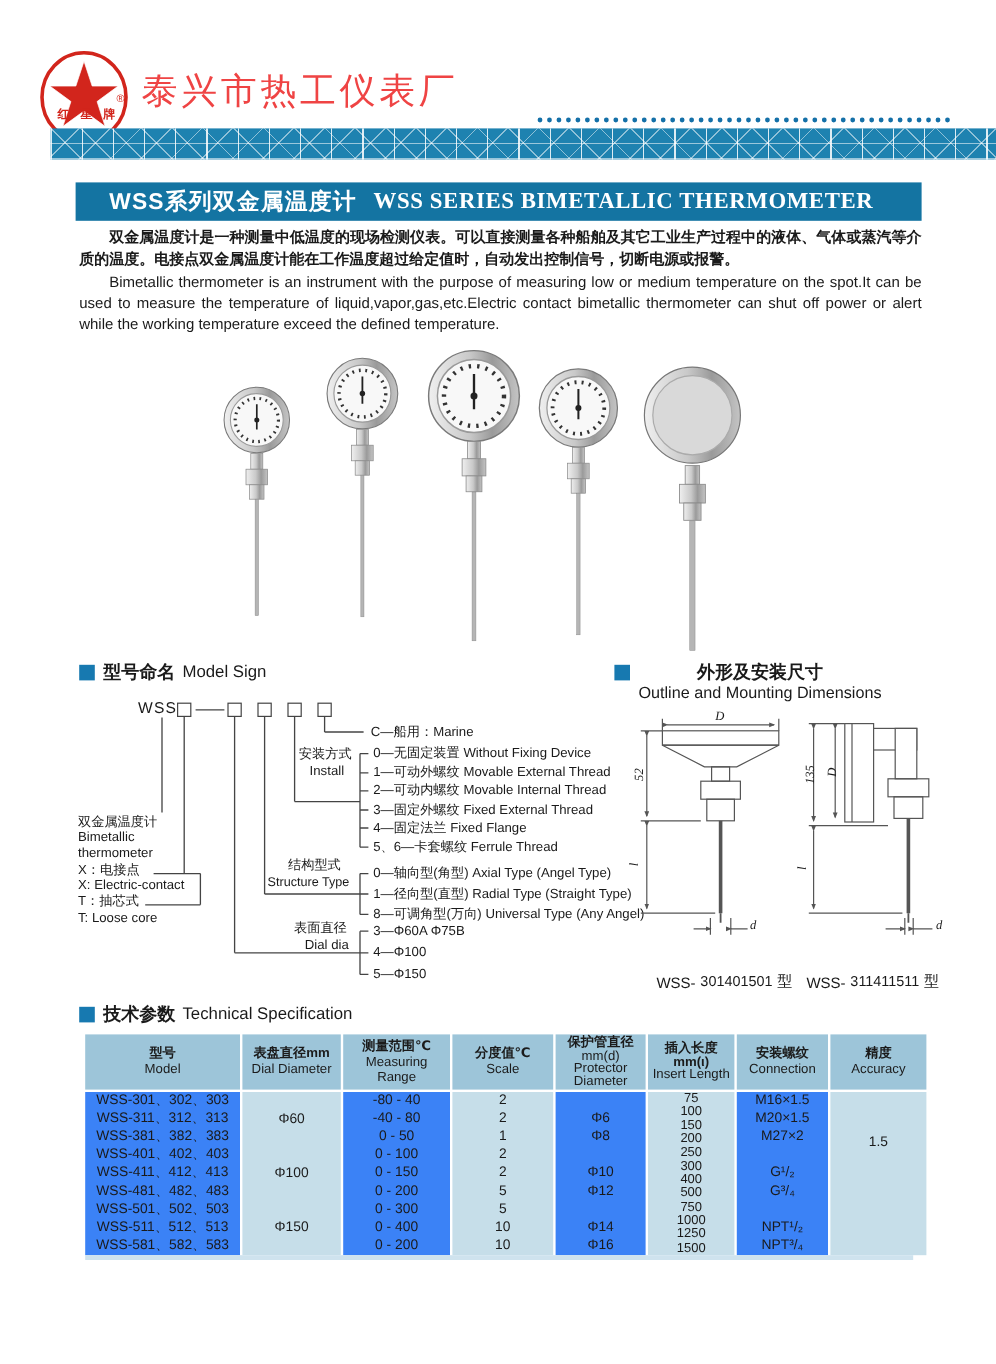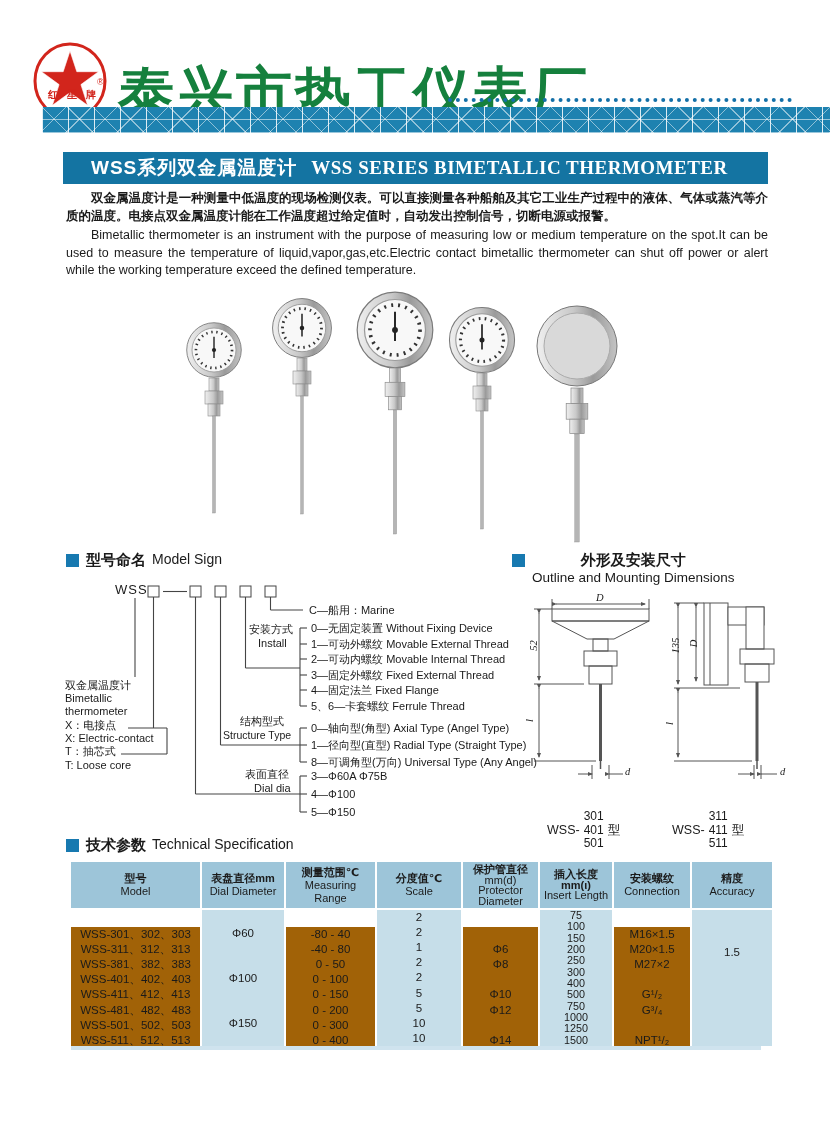--- a/index.html
+++ b/index.html
@@ -8,7 +8,7 @@
   .abs{position:absolute;}
 
   
-  .company-name{left:118px;top:56px;font-size:56px;font-weight:bold;letter-spacing:3px;color:#15803d;white-space:nowrap;}
+  .company-name{left:118px;top:56px;font-size:30px;font-weight:normal;letter-spacing:3px;color:#ef4444;white-space:nowrap;}
   .dotline{left:448px;top:76px;width:344px;height:22px;border-bottom:4px dotted #1470a8;}
   .brand-text{left:48px;top:88px;font-size:10px;font-weight:bold;color:#d2251c;letter-spacing:9px;white-space:nowrap;}
   .regmark{left:97px;top:77px;font-size:9px;color:#d2251c;}

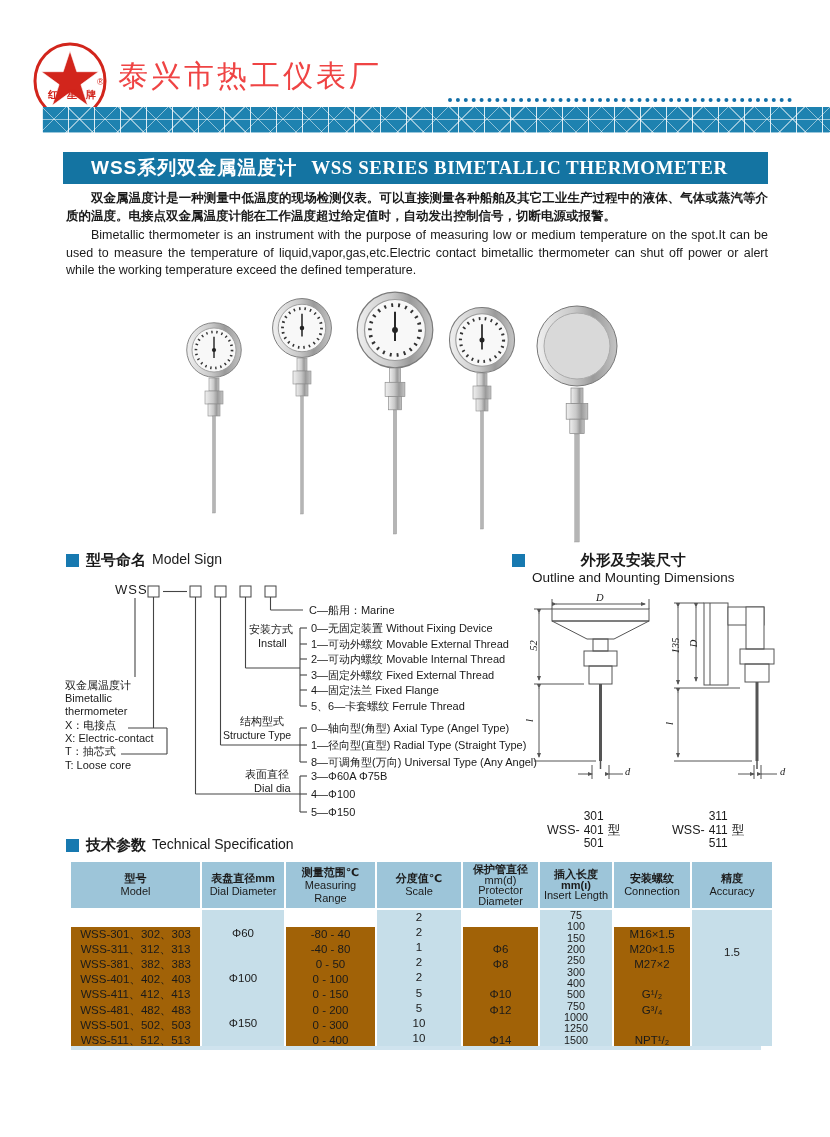--- a/index.html
+++ b/index.html
@@ -49,7 +49,7 @@
   .dim{position:absolute;font-size:10.5px;font-style:italic;font-family:"Liberation Serif","DejaVu Serif",serif;white-space:nowrap;}
   .rot{transform:rotate(-90deg);transform-origin:center;}
   .caption{position:absolute;display:flex;align-items:center;font-size:12.5px;white-space:nowrap;}
-  .caption .nums{display:flex;flex-direction:column;text-align:center;margin:0 4px;font-size:12px;line-height:13.5px;}
+  .caption .nums{display:flex;flex-direction:row;text-align:center;margin:0 4px;font-size:12px;line-height:13.5px;}
 
   
   .spec{left:71px;top:862px;width:690px;}

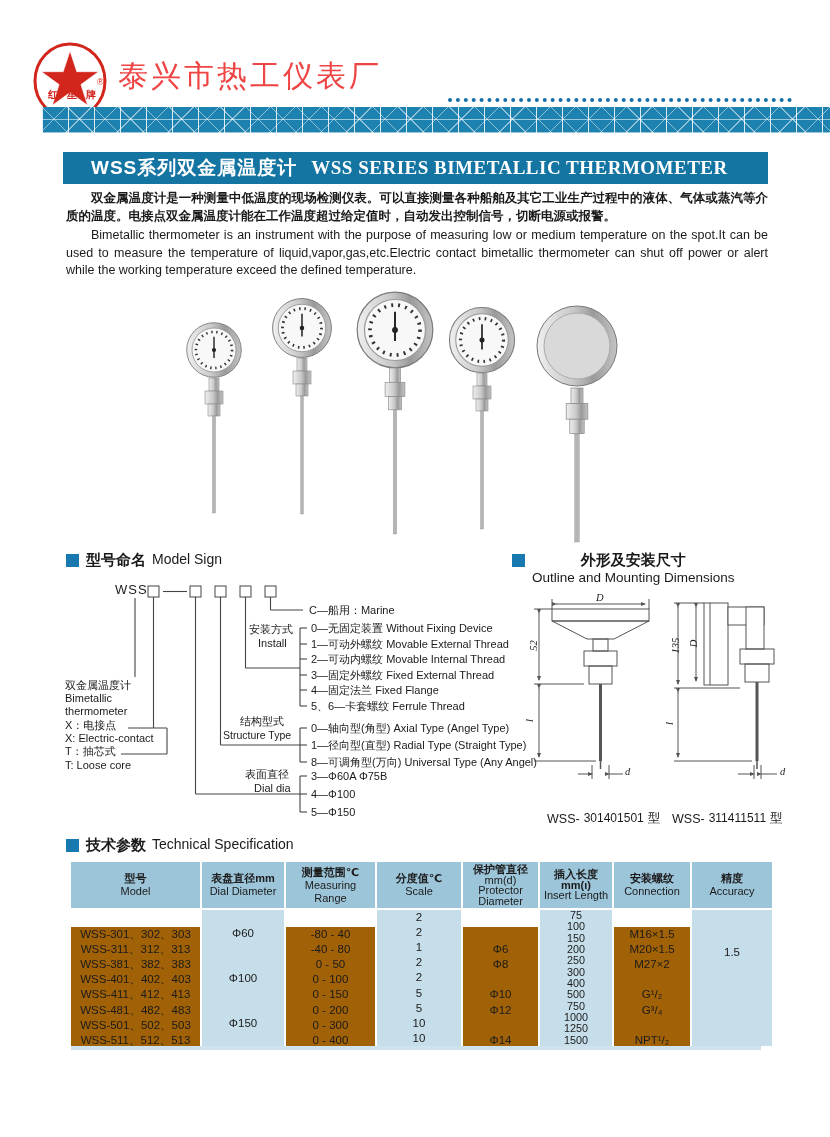--- a/index.html
+++ b/index.html
@@ -60,7 +60,7 @@
   .thead .hc.tight{line-height:10.5px;font-size:11px;}
   .tbody{display:flex;gap:2px;margin-top:2px;height:136px;}
   .col{flex:none;text-align:center;font-size:11.5px;overflow:hidden;box-sizing:border-box;}
-  .col.gray{background:#a16207;margin-top:17px;}
+  .col.gray{background:#3b82f6;}
   .col.blue{background:#c6dee9;}
   .ln{height:15.11px;line-height:15.11px;white-space:nowrap;}
   .ln2{height:11.33px;line-height:11.33px;font-size:10.8px;white-space:nowrap;}

